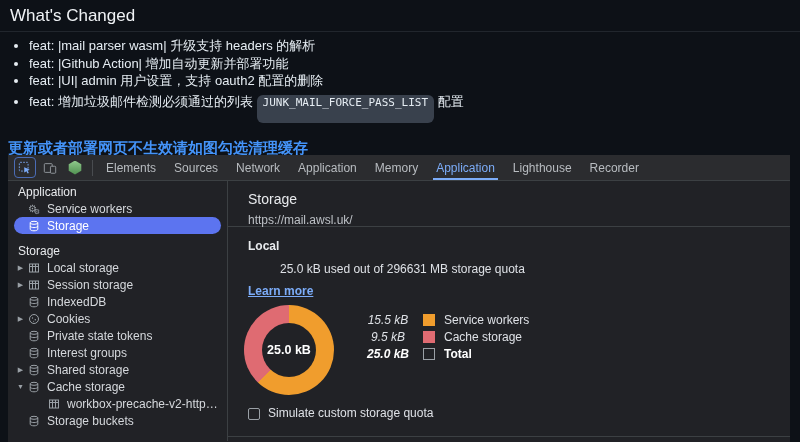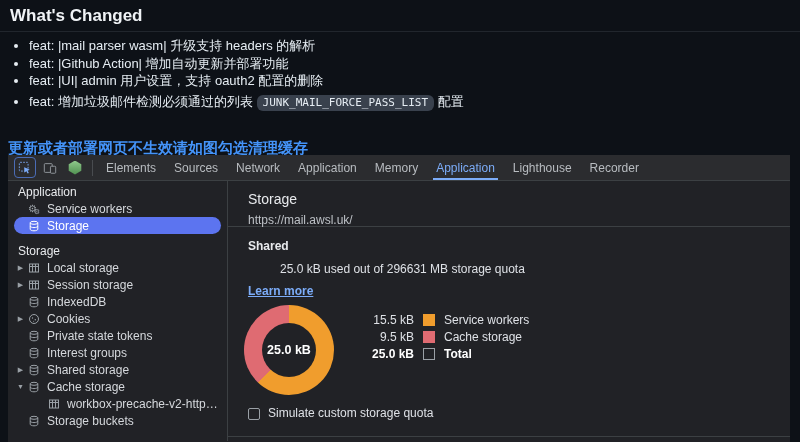--- a/index.html
+++ b/index.html
@@ -11,7 +11,7 @@
   }
 
   
-  .page-title { position:absolute; left:10px; top:6px; font-size:17px; font-weight:700; color:#f0f3f6; }
+  .page-title { position:absolute; left:10px; top:6px; font-size:17px; font-weight:400; color:#f0f3f6; }
   .title-rule { position:absolute; left:0; right:0; top:31px; border-top:1px solid #21262d; }
   .changes {
     position:absolute; left:12px; top:37px; margin:0; padding-left:17px;

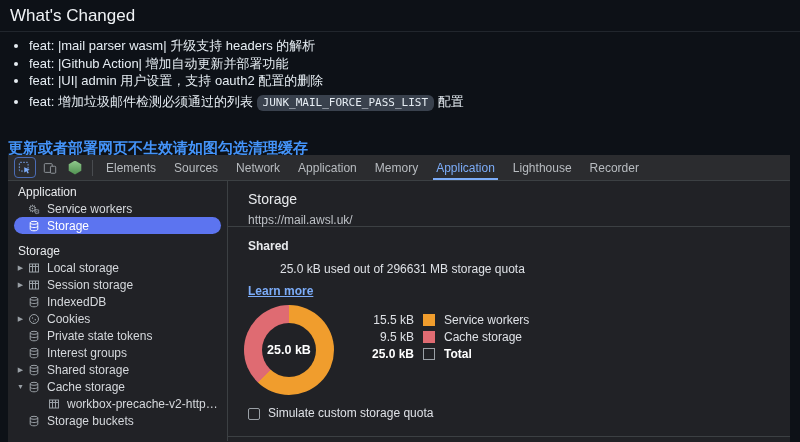--- a/index.html
+++ b/index.html
@@ -22,7 +22,7 @@
   .code-chip {
     background:#39414d; color:#e6edf3; border-radius:6px;
     font-family:"DejaVu Sans Mono", monospace; font-size:11px;
-    padding:1px 6px 2px; white-space:nowrap;
+    padding:1px 6px 14px; white-space:nowrap;
   }
   .notice { position:absolute; left:8px; top:127px; font-size:15px; font-weight:700; color:#4493f8; }
 

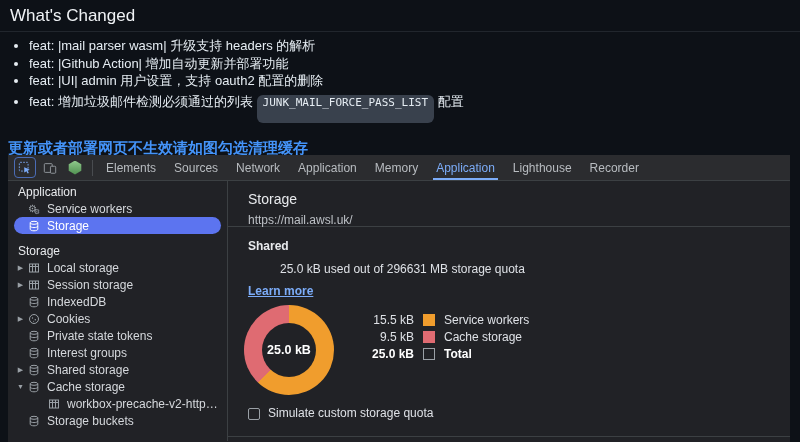--- a/index.html
+++ b/index.html
@@ -272,7 +272,7 @@
         <div class="origin">https://mail.awsl.uk/</div>
       </div>
       <div class="usage">
-        <div class="usage-title">Shared</div>
+        <div class="usage-title">Local</div>
         <div class="usage-text">25.0 kB used out of 296631 MB storage quota</div>
         <a class="learn">Learn more</a>
         <div class="chart-row">

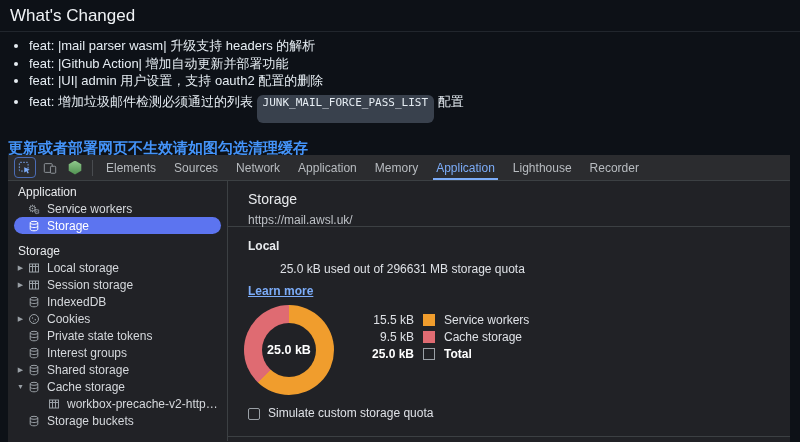--- a/index.html
+++ b/index.html
@@ -82,7 +82,7 @@
     font-weight:700; font-size:12.5px; color:#fff; z-index:1; }
   .legend { margin-left:28px; padding-top:6px; }
   .legend-row { display:flex; align-items:center; height:17px; }
-  .legend-value { width:52px; text-align:right; }
+  .legend-value { width:52px; text-align:center;font-style:italic; }
   .legend-row.bold .legend-value, .legend-row.bold .legend-label { font-weight:700; color:#fff; }
   .swatch { width:12px; height:12px; margin:0 9px 0 9px; }
   .swatch.outline { background:transparent; border:1px solid #9aa0a6; }

